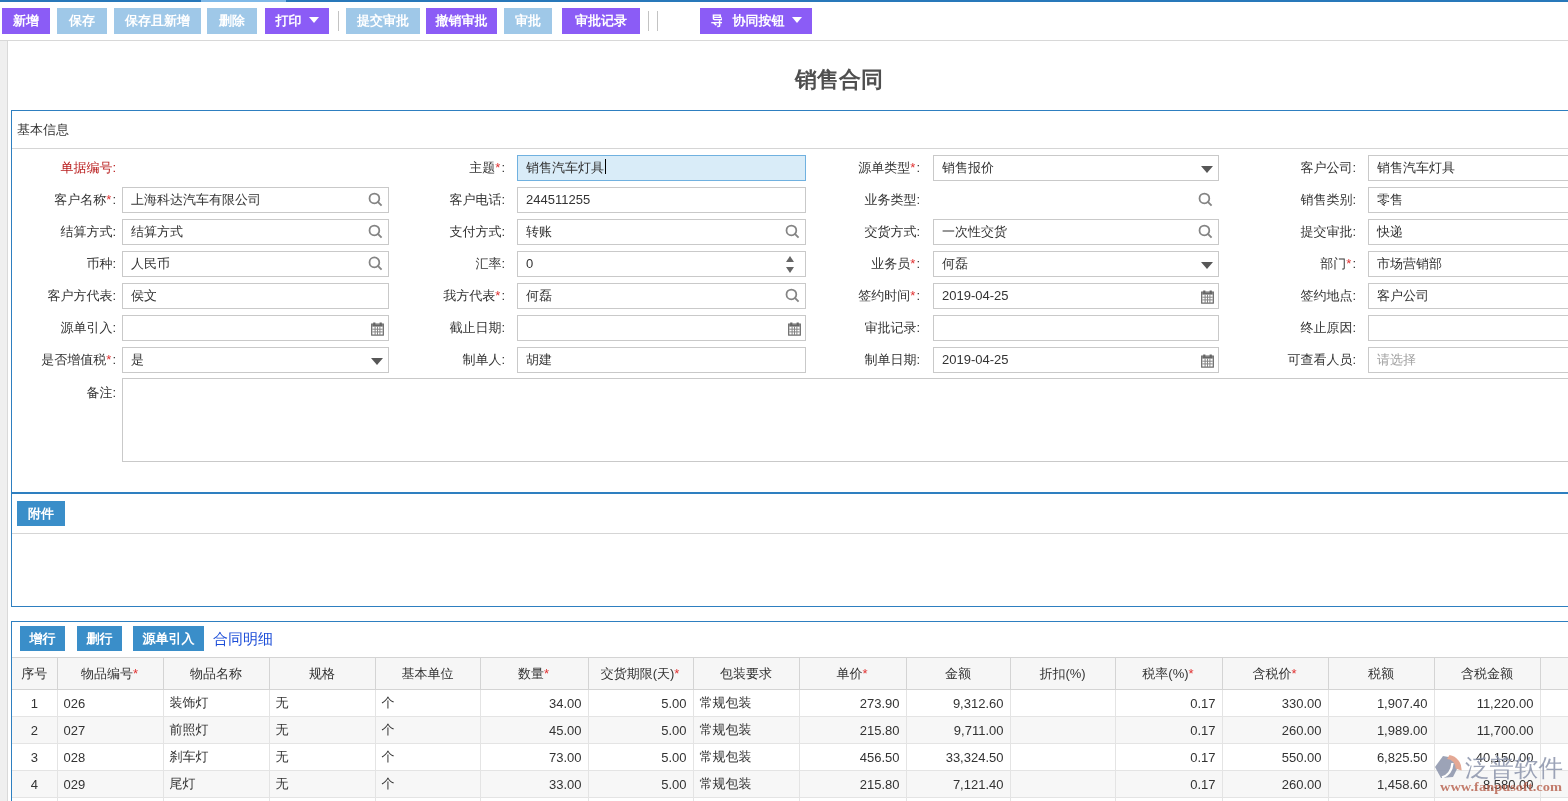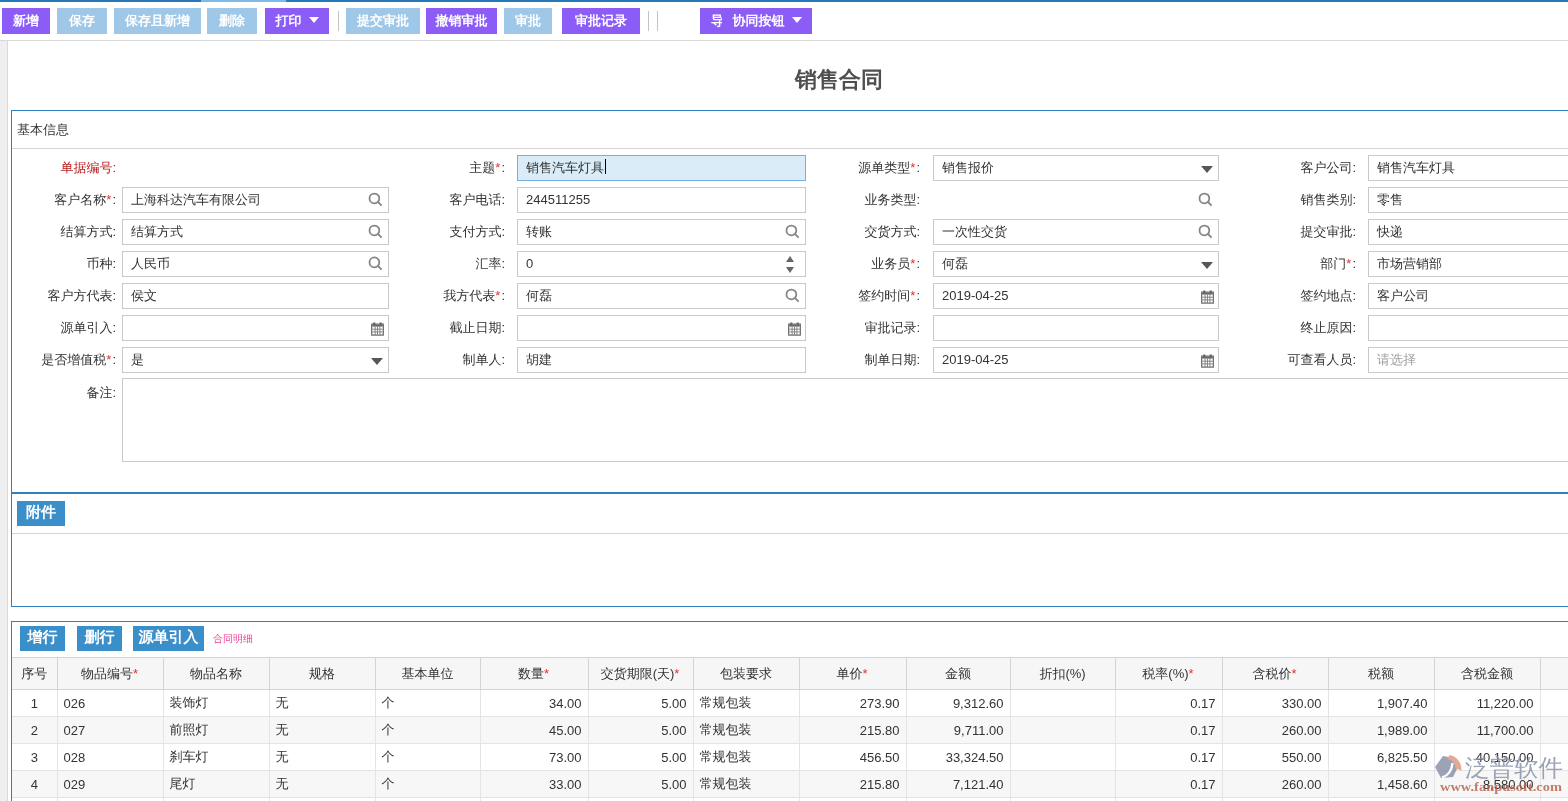--- a/index.html
+++ b/index.html
@@ -31,7 +31,7 @@
 .grid .c {text-align:center;}
 .grid .l {text-align:left;}
 .grid .r {text-align:right;}
-.sbtn {position:absolute;height:25px;line-height:25px;text-align:center;color:#fff;font-size:15px;font-weight:bold;background:#3a8ec9;font-family:Liberation Mono, monospace;}
+.sbtn {position:absolute;height:25px;line-height:25px;text-align:center;color:#fff;font-size:13px;font-weight:bold;background:#3a8ec9;}
 </style></head>
 <body>
 <div id="page">

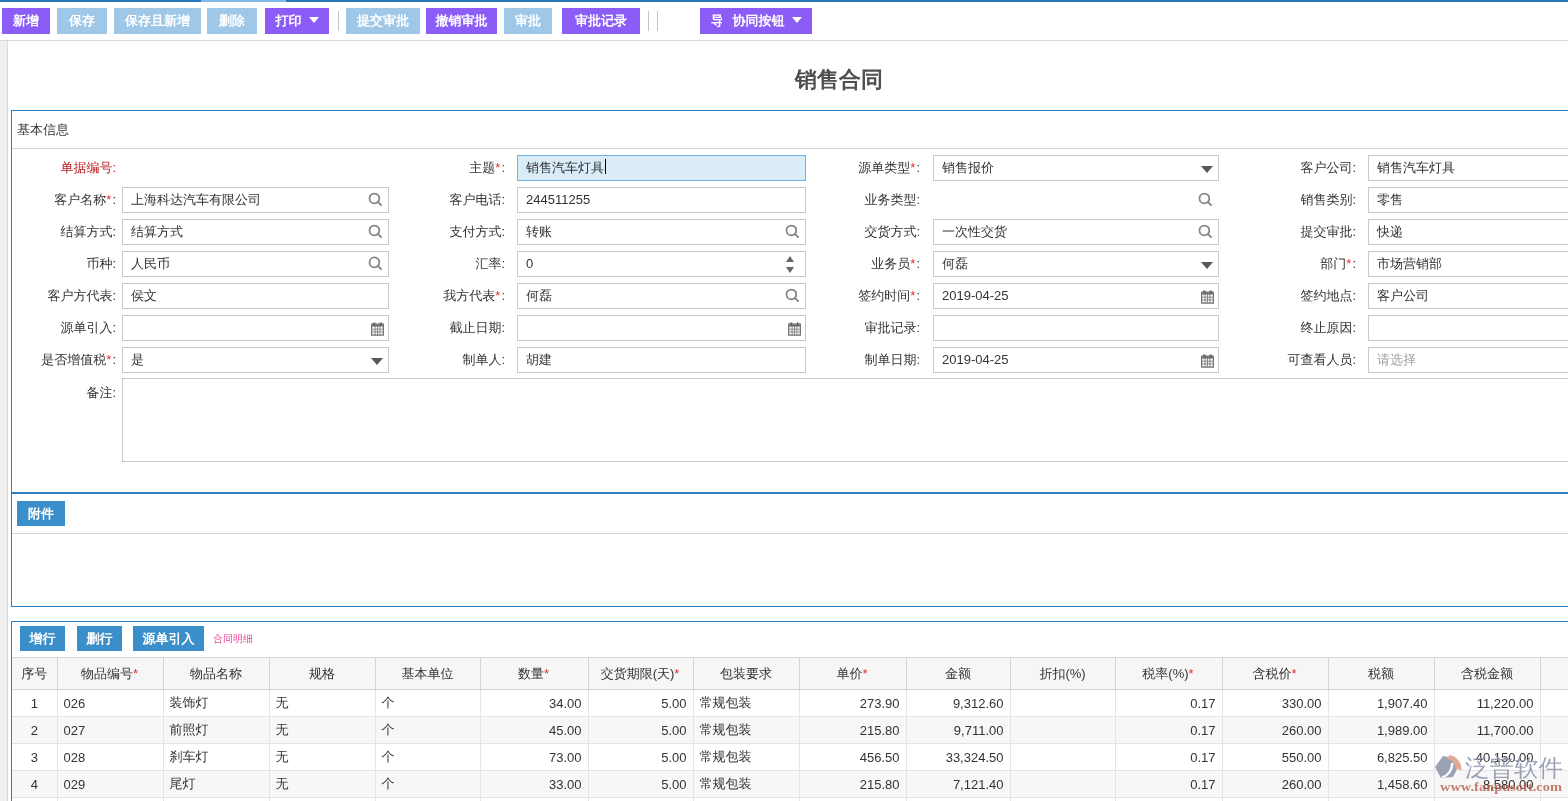--- a/index.html
+++ b/index.html
@@ -209,7 +209,7 @@
 <div class="sbtn" style="left:20px;top:626px;width:45px">增行</div>
 <div class="sbtn" style="left:77px;top:626px;width:45px">删行</div>
 <div class="sbtn" style="left:133px;top:626px;width:71px">源单引入</div>
-<div style="position:absolute;left:213px;top:626px;height:25px;line-height:25px;font-size:10px;color:#ec4899">合同明细</div>
+<div style="position:absolute;left:213px;top:626px;height:25px;line-height:25px;font-size:15px;color:#1d4ed8">合同明细</div>
 <table class="grid" style="width:1648px">
       <colgroup>
         <col style="width:45px">

